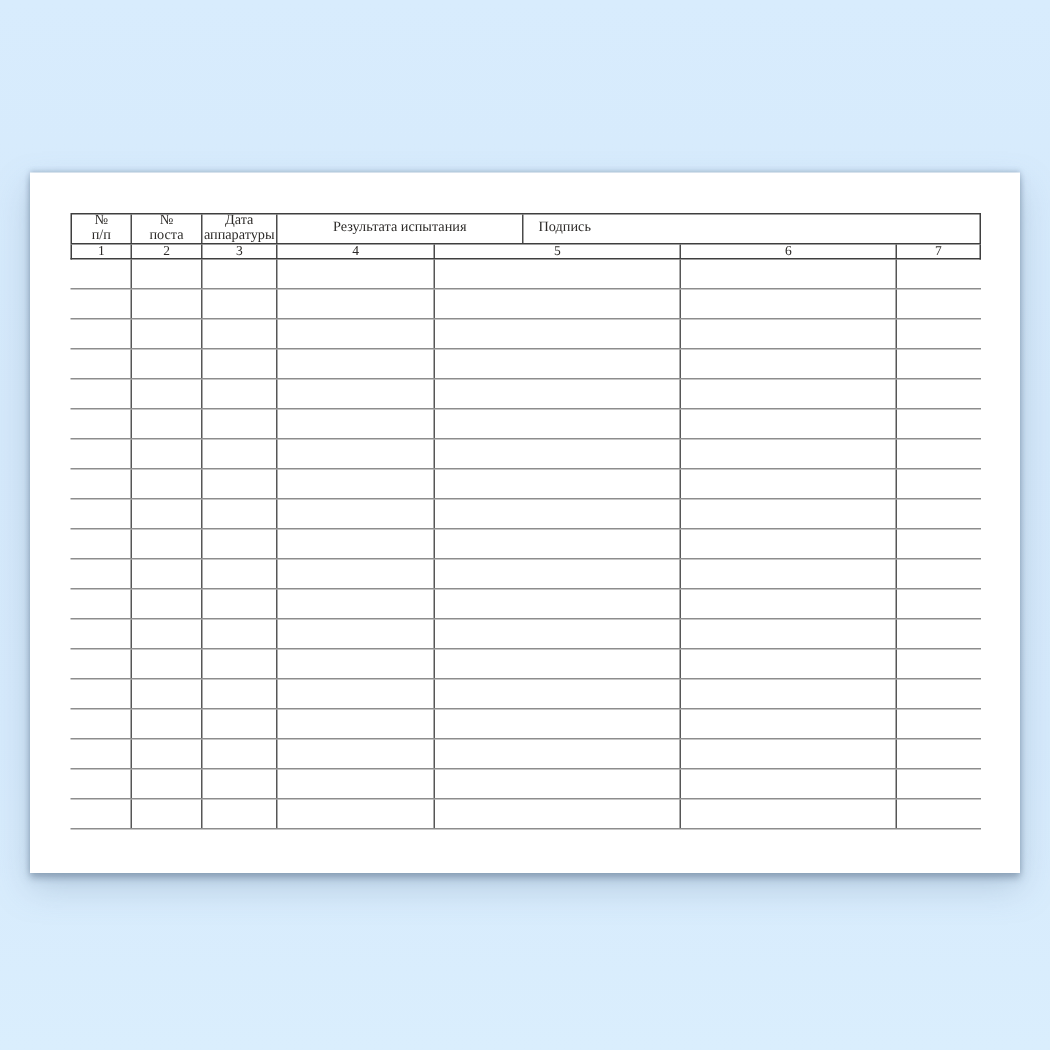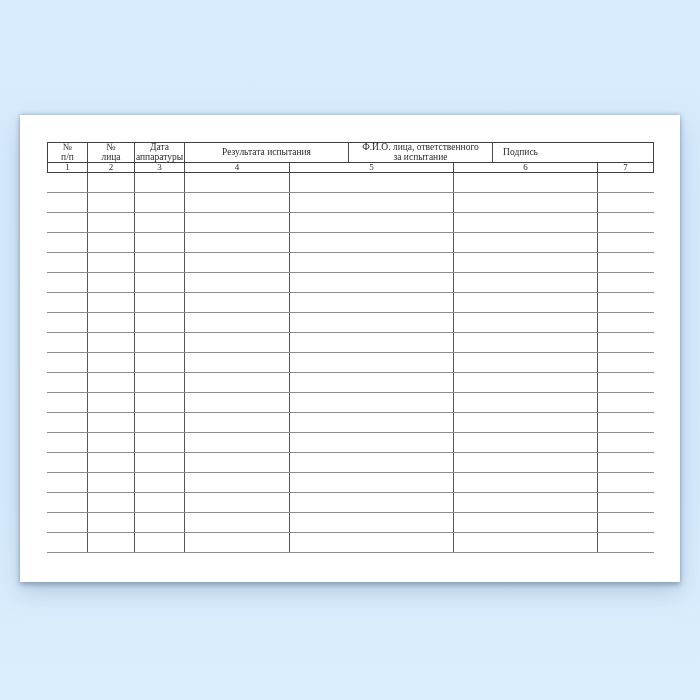--- a/index.html
+++ b/index.html
@@ -105,10 +105,6 @@
           <div class="hcell" style="flex: 0 0 164px;">
             <div>Результата испытания</div>
           </div>
-          <div class="hcell" style="flex: 0 0 144px;">
-            <div>Ф.И.О. лица, ответственного</div>
-            <div>за испытание</div>
-          </div>
           <div class="hcell" style="flex: 0 0 55px;">
             <div>Подпись</div>
           </div>

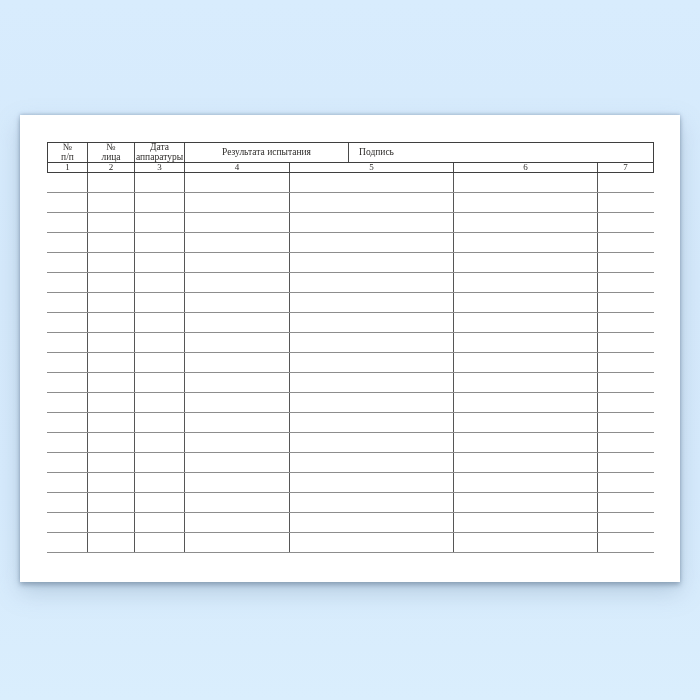--- a/index.html
+++ b/index.html
@@ -96,7 +96,7 @@
           </div>
           <div class="hcell" style="flex: 0 0 47px;">
             <div>№</div>
-            <div>лица</div>
+            <div>поста</div>
           </div>
           <div class="hcell" style="flex: 0 0 50px;">
             <div>Дата</div>

